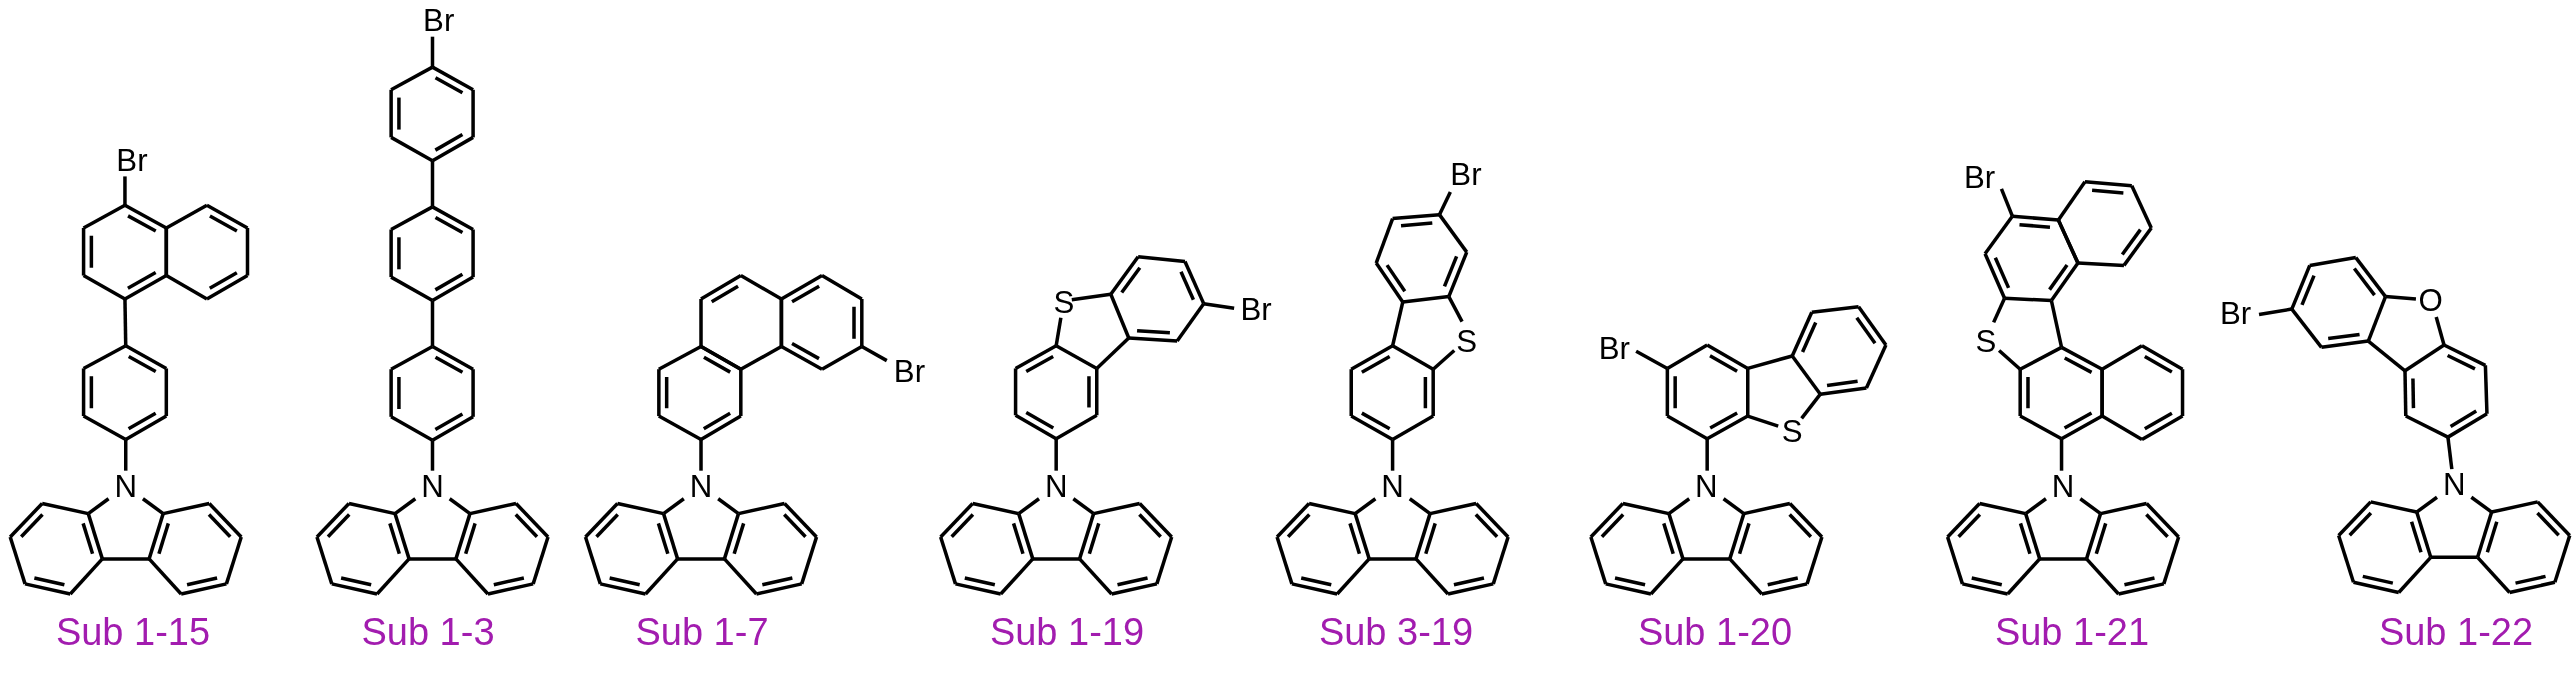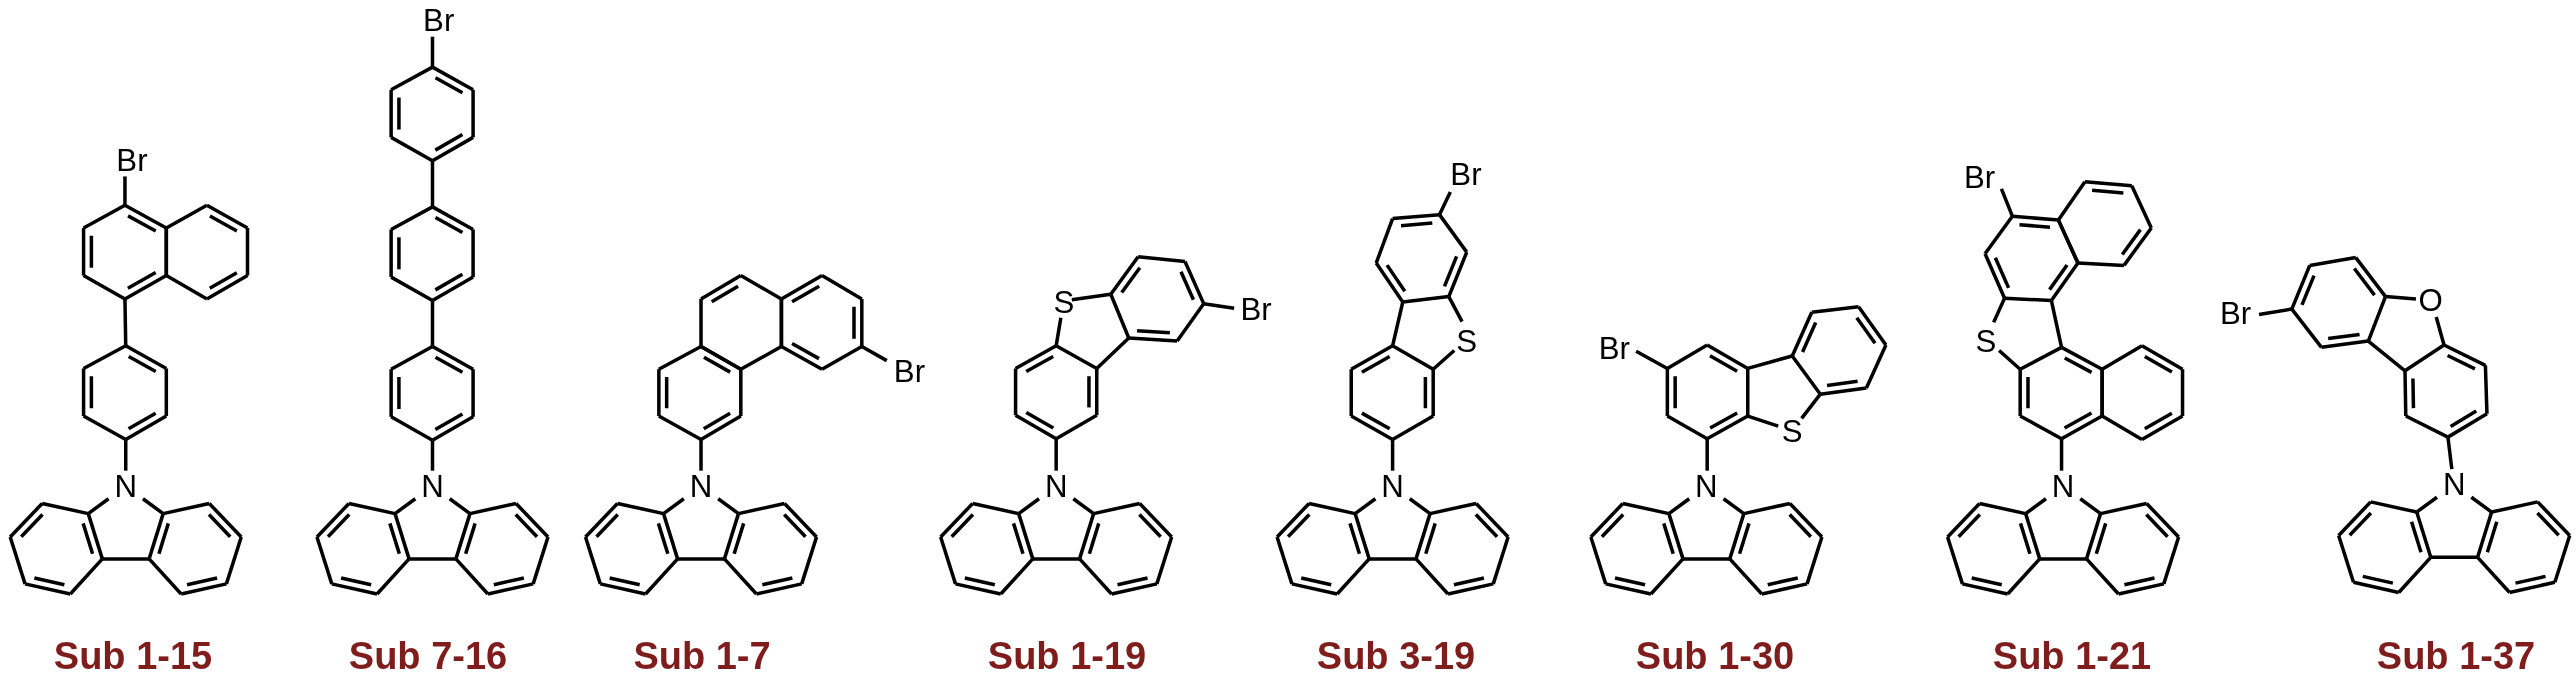--- a/index.html
+++ b/index.html
@@ -7,7 +7,7 @@
   svg { position: absolute; left: 0; top: 0; }
   .bond { stroke: #000000; stroke-width: 4.5; stroke-linecap: butt; fill: none; }
   .atom { font-family: "Liberation Sans", sans-serif; font-size: 40px; fill: #000000; text-anchor: middle; dominant-baseline: central; }
-  .mol-label { position: absolute; top: 634px; transform: translateX(-50%); font-family: "Liberation Sans", sans-serif; font-weight: bold; font-size: 38px; color: #7f1d1d; white-space: nowrap; line-height: 44px; }
+  .mol-label { position: absolute; top: 610px; transform: translateX(-50%); font-family: "Liberation Sans", sans-serif; font-weight: normal; font-size: 38px; color: #a21caf; white-space: nowrap; line-height: 44px; }
 </style>
 </head>
 <body>

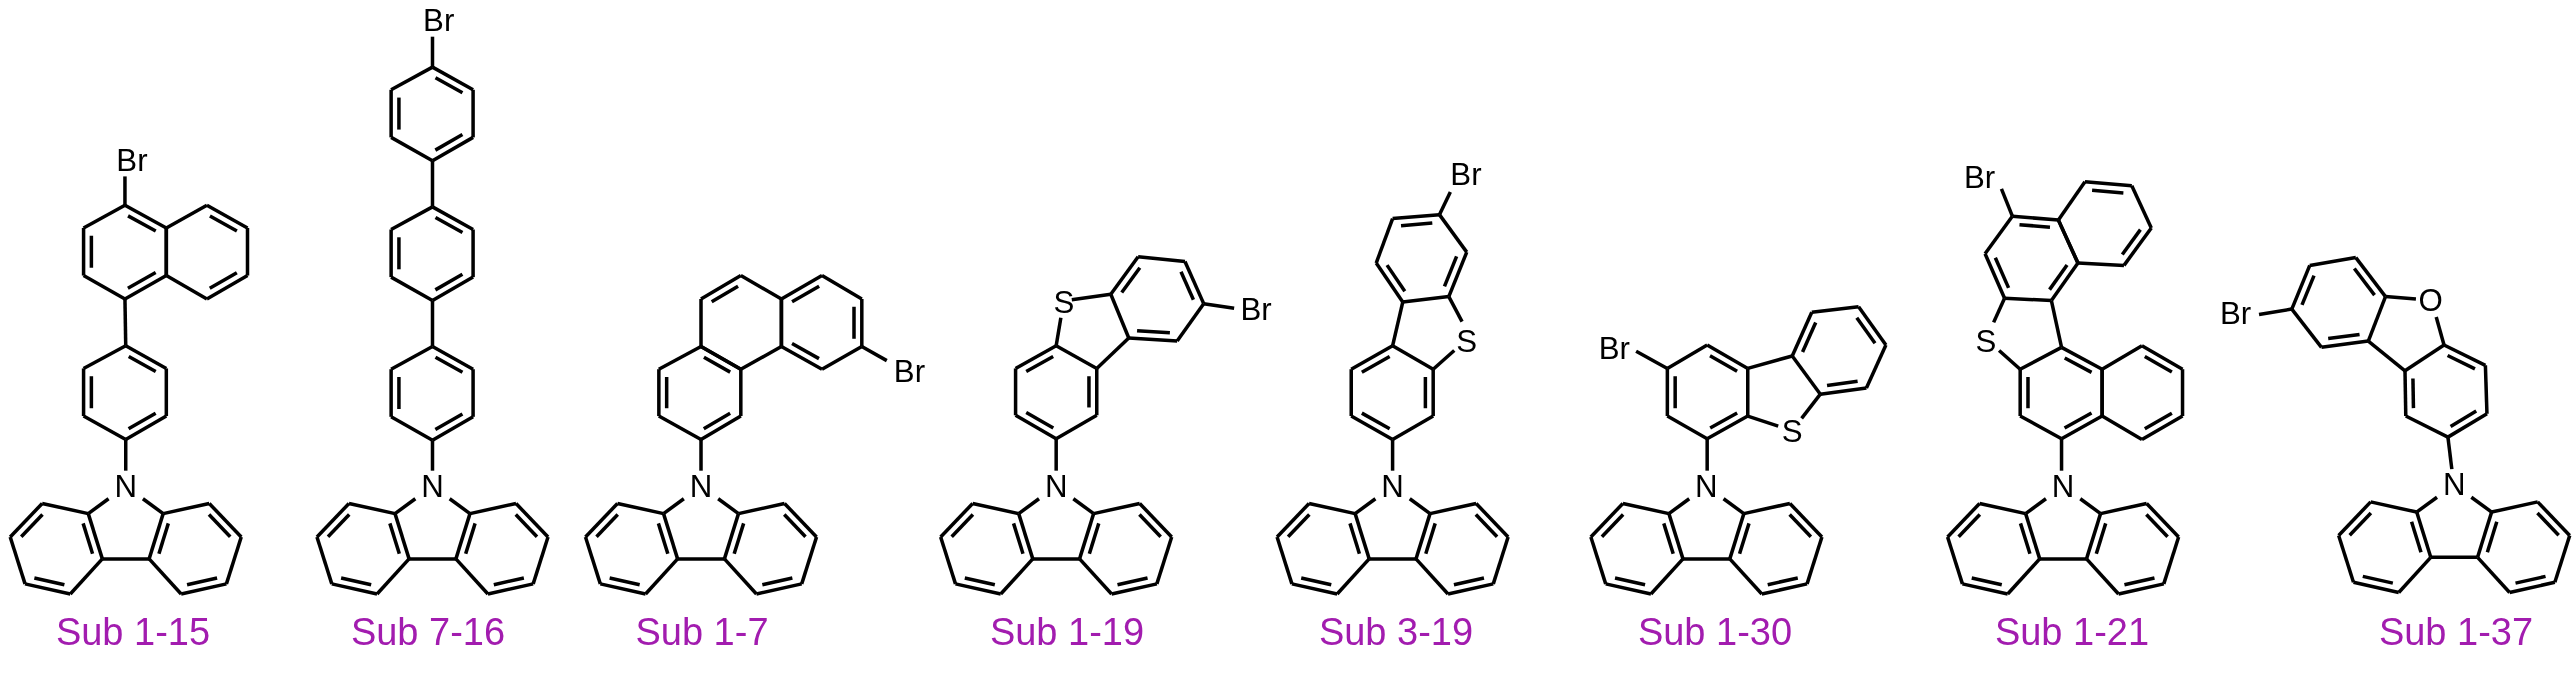--- a/index.html
+++ b/index.html
@@ -456,7 +456,7 @@
     </svg>
 
   <div class="mol-label" style="left:133px">Sub 1-15</div>
-  <div class="mol-label" style="left:428px">Sub 7-16</div>
+  <div class="mol-label" style="left:428px">Sub 1-3</div>
   <div class="mol-label" style="left:702px">Sub 1-7</div>
   <div class="mol-label" style="left:1067px">Sub 1-19</div>
   <div class="mol-label" style="left:1396px">Sub 3-19</div>

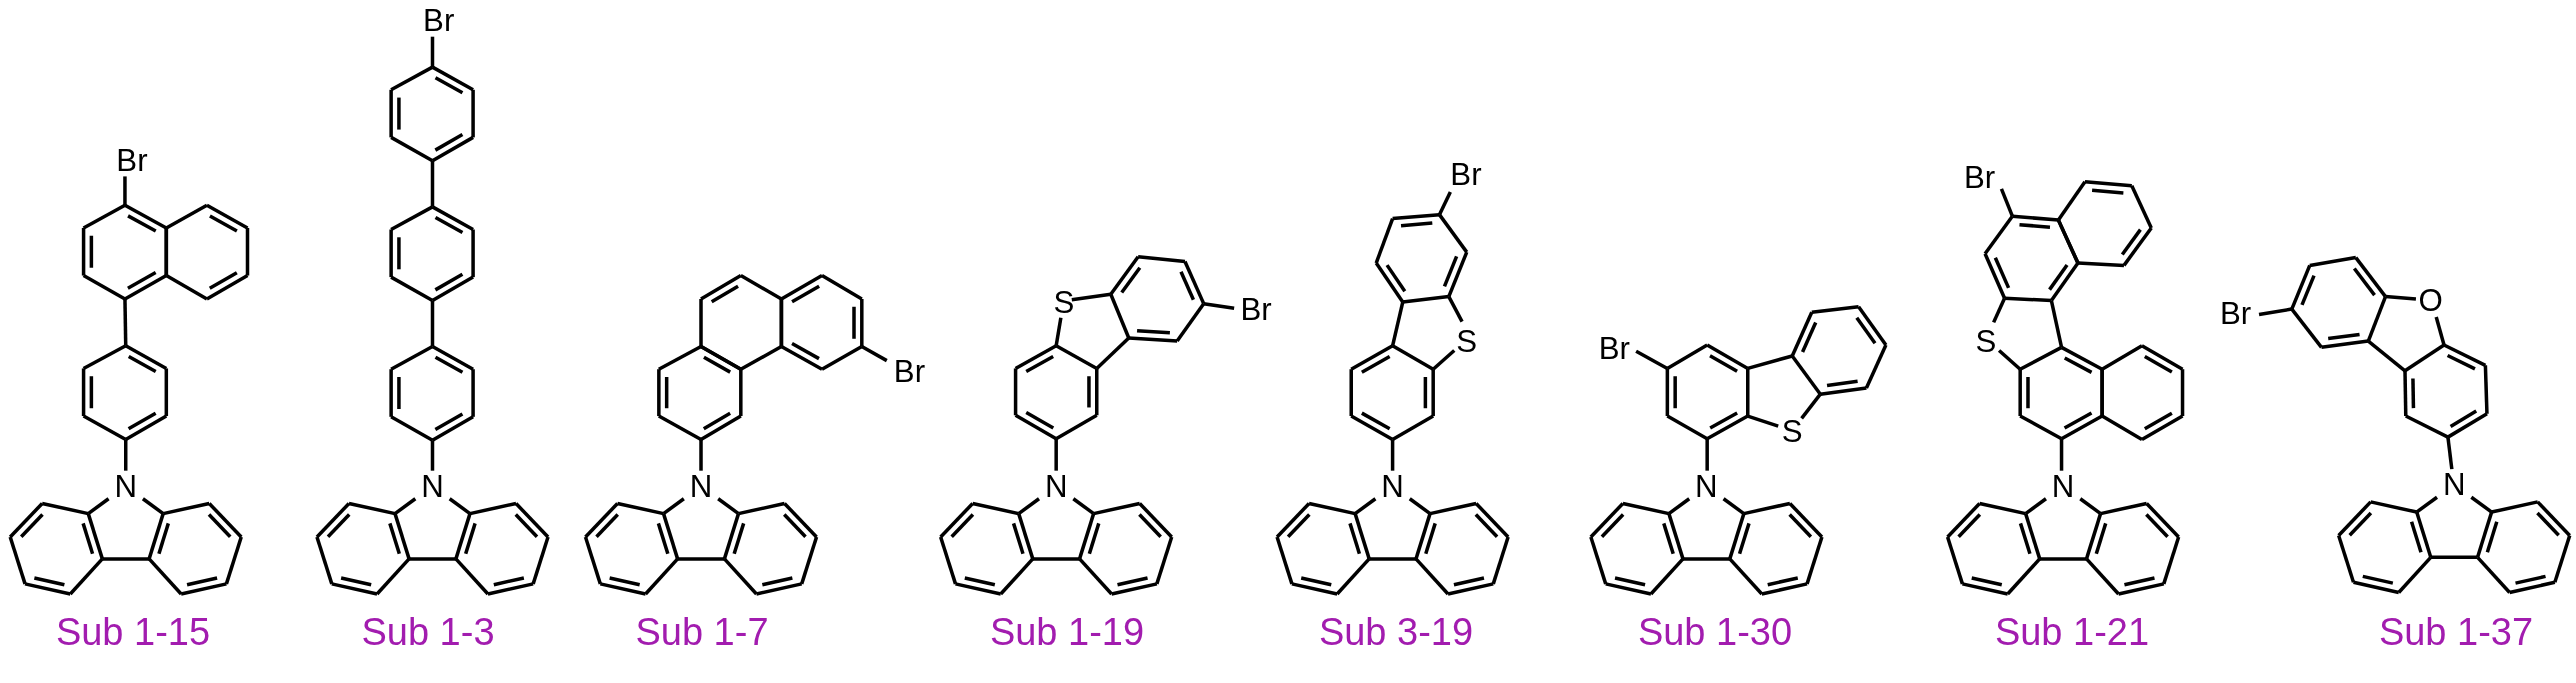--- a/index.html
+++ b/index.html
@@ -460,7 +460,7 @@
   <div class="mol-label" style="left:702px">Sub 1-7</div>
   <div class="mol-label" style="left:1067px">Sub 1-19</div>
   <div class="mol-label" style="left:1396px">Sub 3-19</div>
-  <div class="mol-label" style="left:1715px">Sub 1-30</div>
+  <div class="mol-label" style="left:1715px">Sub 1-20</div>
   <div class="mol-label" style="left:2072px">Sub 1-21</div>
   <div class="mol-label" style="left:2456px">Sub 1-37</div>
 </div>

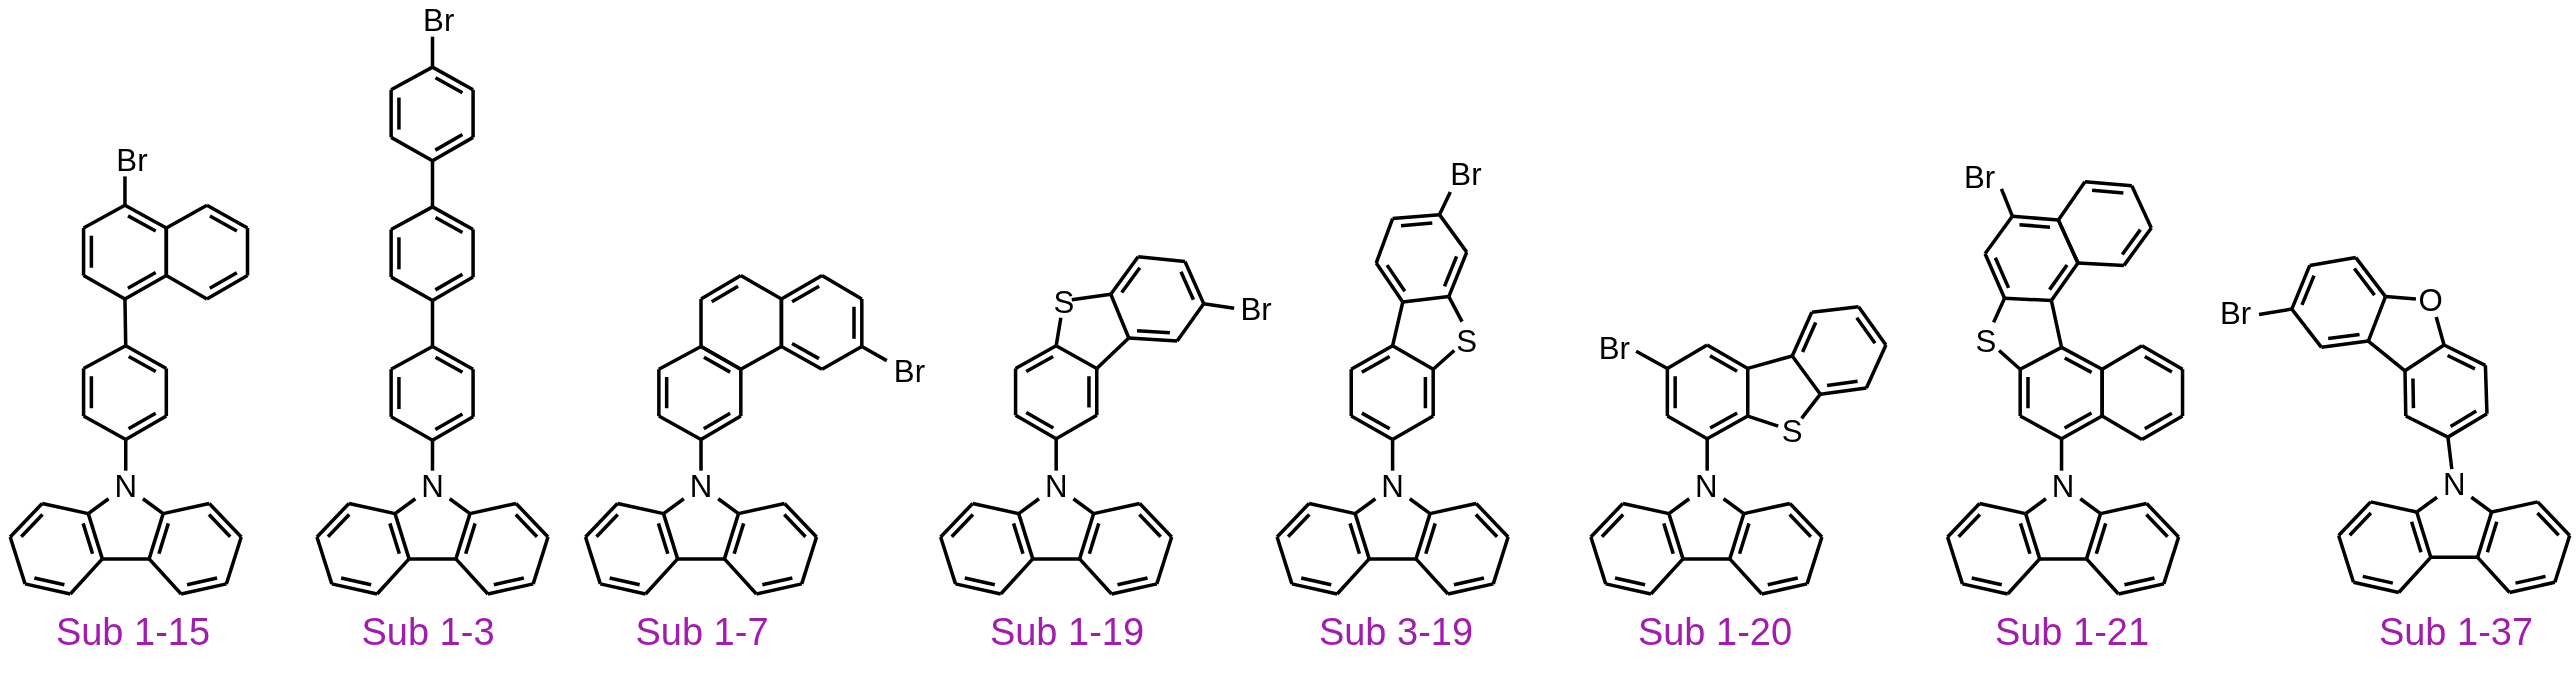--- a/index.html
+++ b/index.html
@@ -462,7 +462,7 @@
   <div class="mol-label" style="left:1396px">Sub 3-19</div>
   <div class="mol-label" style="left:1715px">Sub 1-20</div>
   <div class="mol-label" style="left:2072px">Sub 1-21</div>
-  <div class="mol-label" style="left:2456px">Sub 1-37</div>
+  <div class="mol-label" style="left:2456px">Sub 1-22</div>
 </div>
 
 

